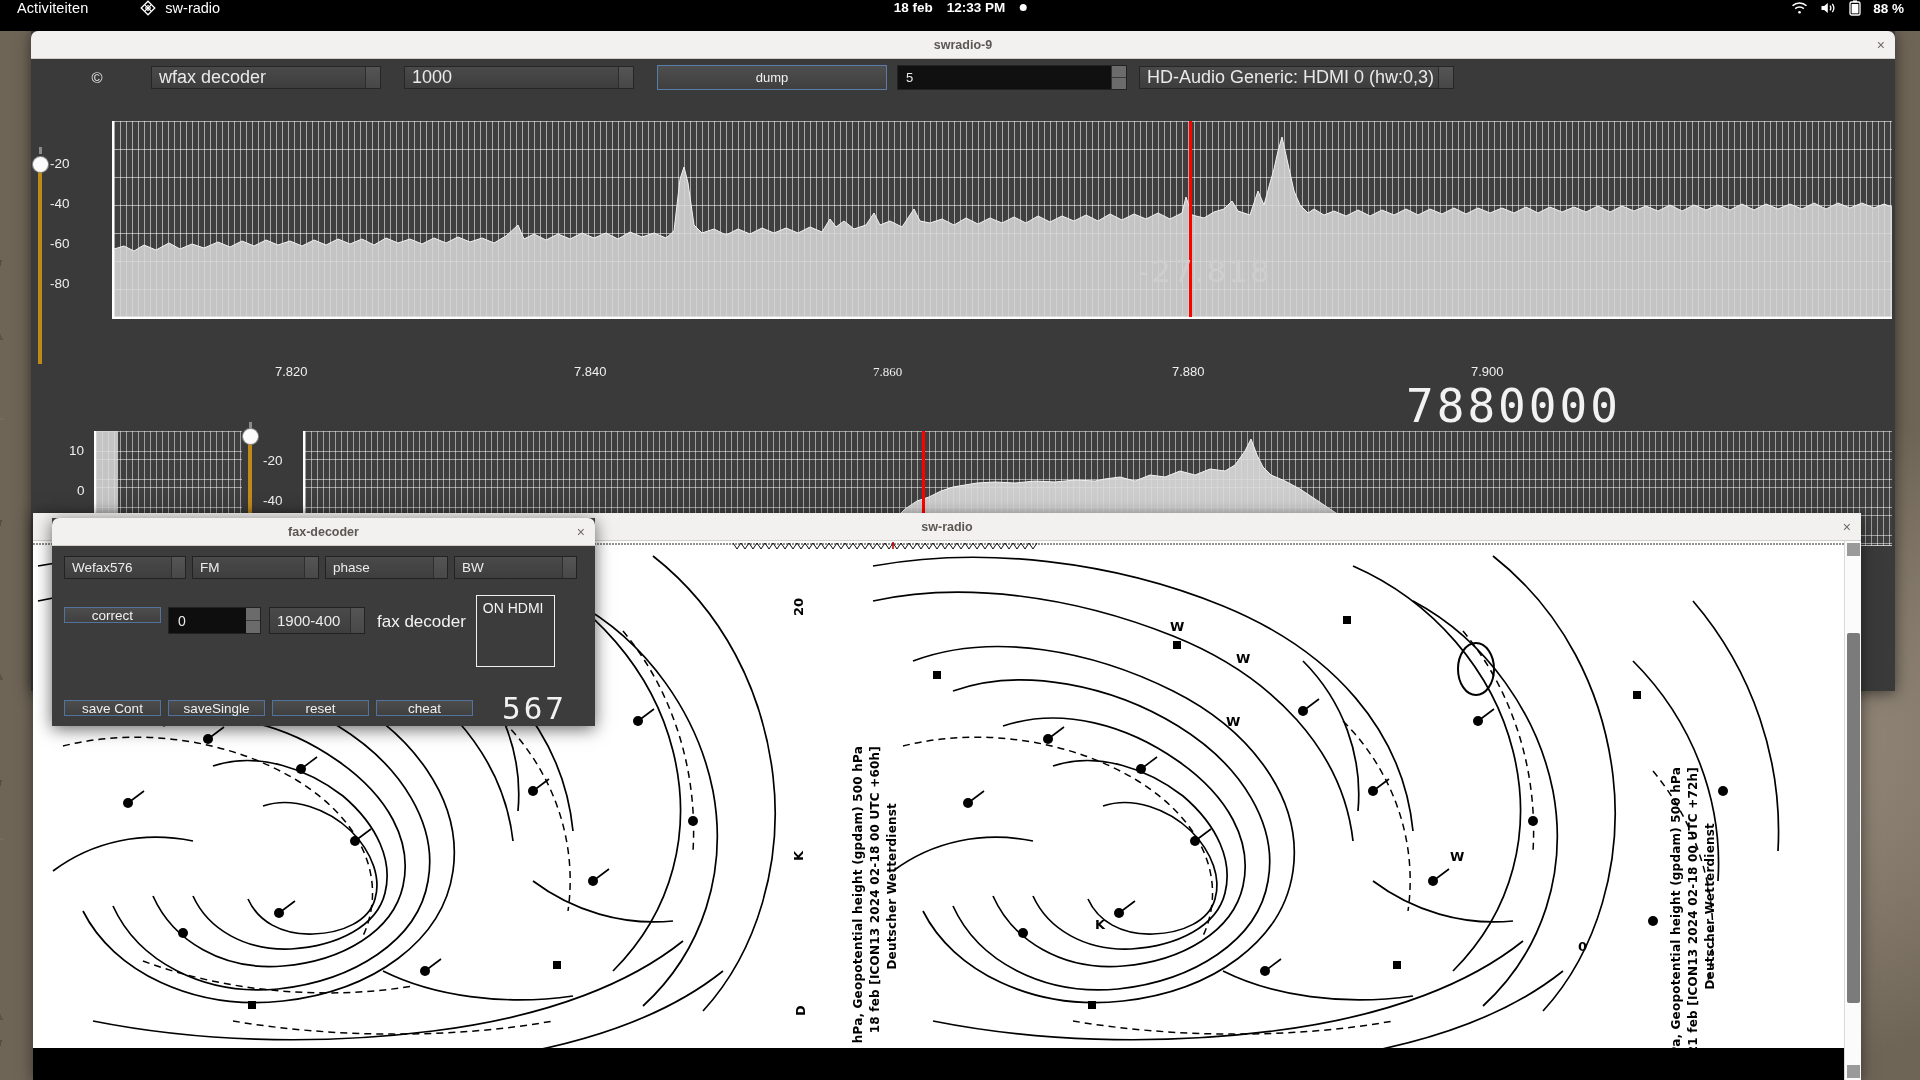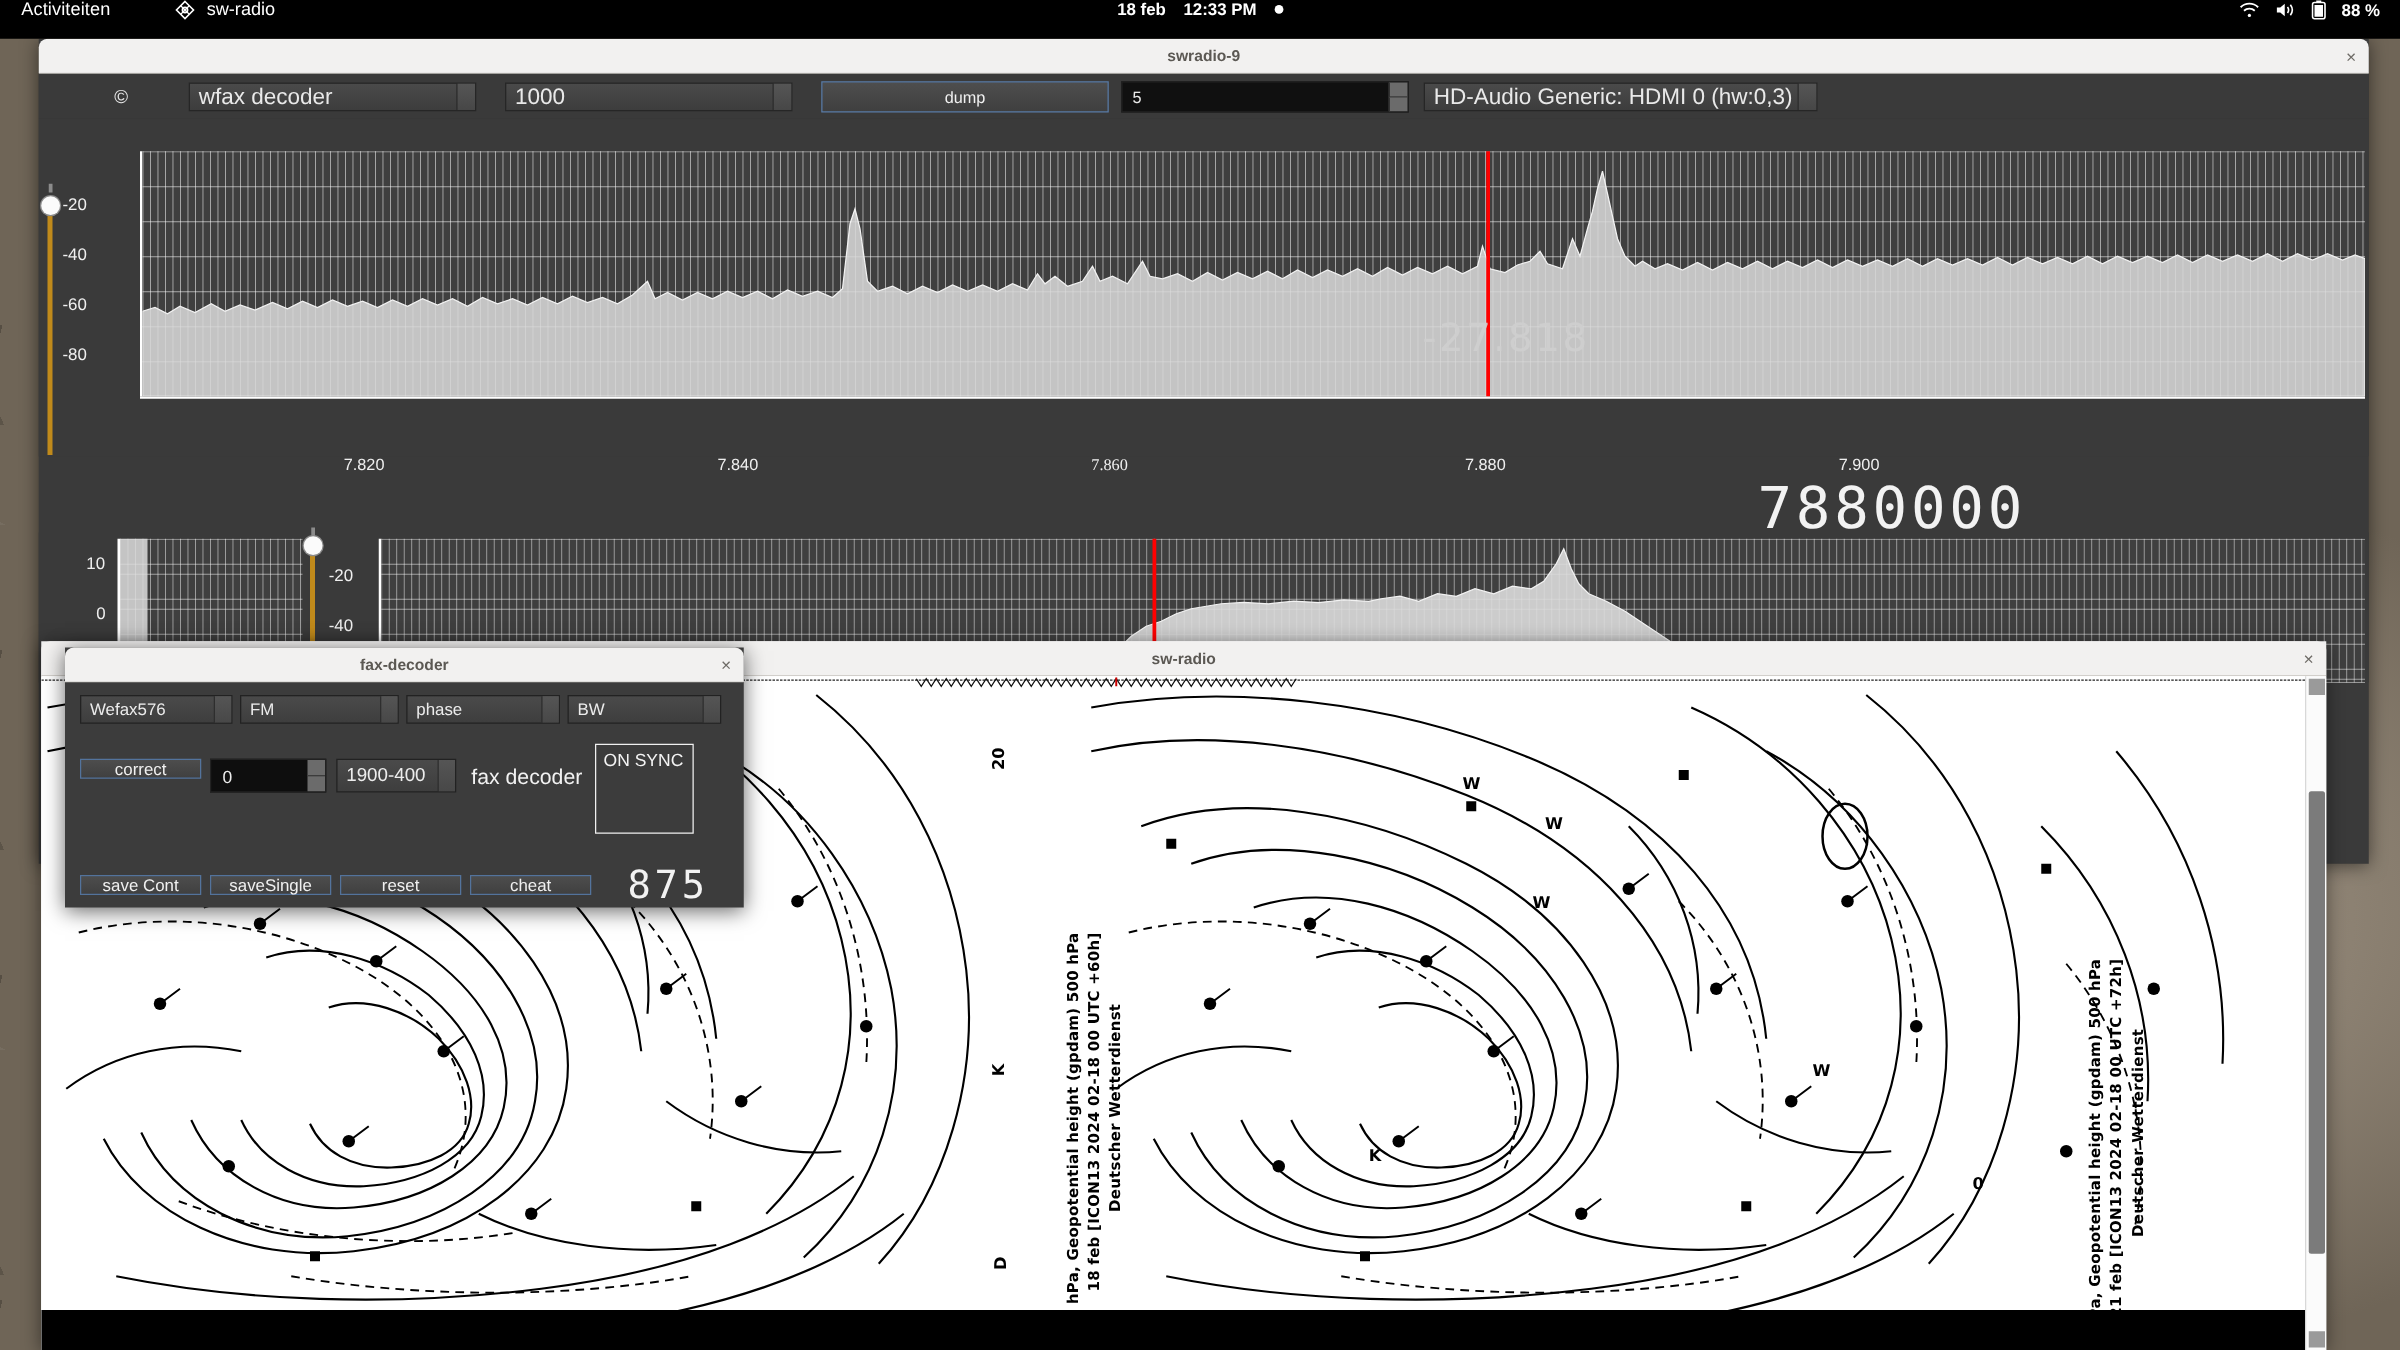--- a/index.html
+++ b/index.html
@@ -553,7 +553,7 @@
         </div>
         <div class="fax-label" style="margin-left:12px;margin-top:17px;">fax decoder</div>
         <div class="fax-sync" style="margin-left:10px;width:79px;height:72px;">
-          <span>ON SYNC</span>
+          <span>ON HDMI</span>
         </div>
       </div>
 

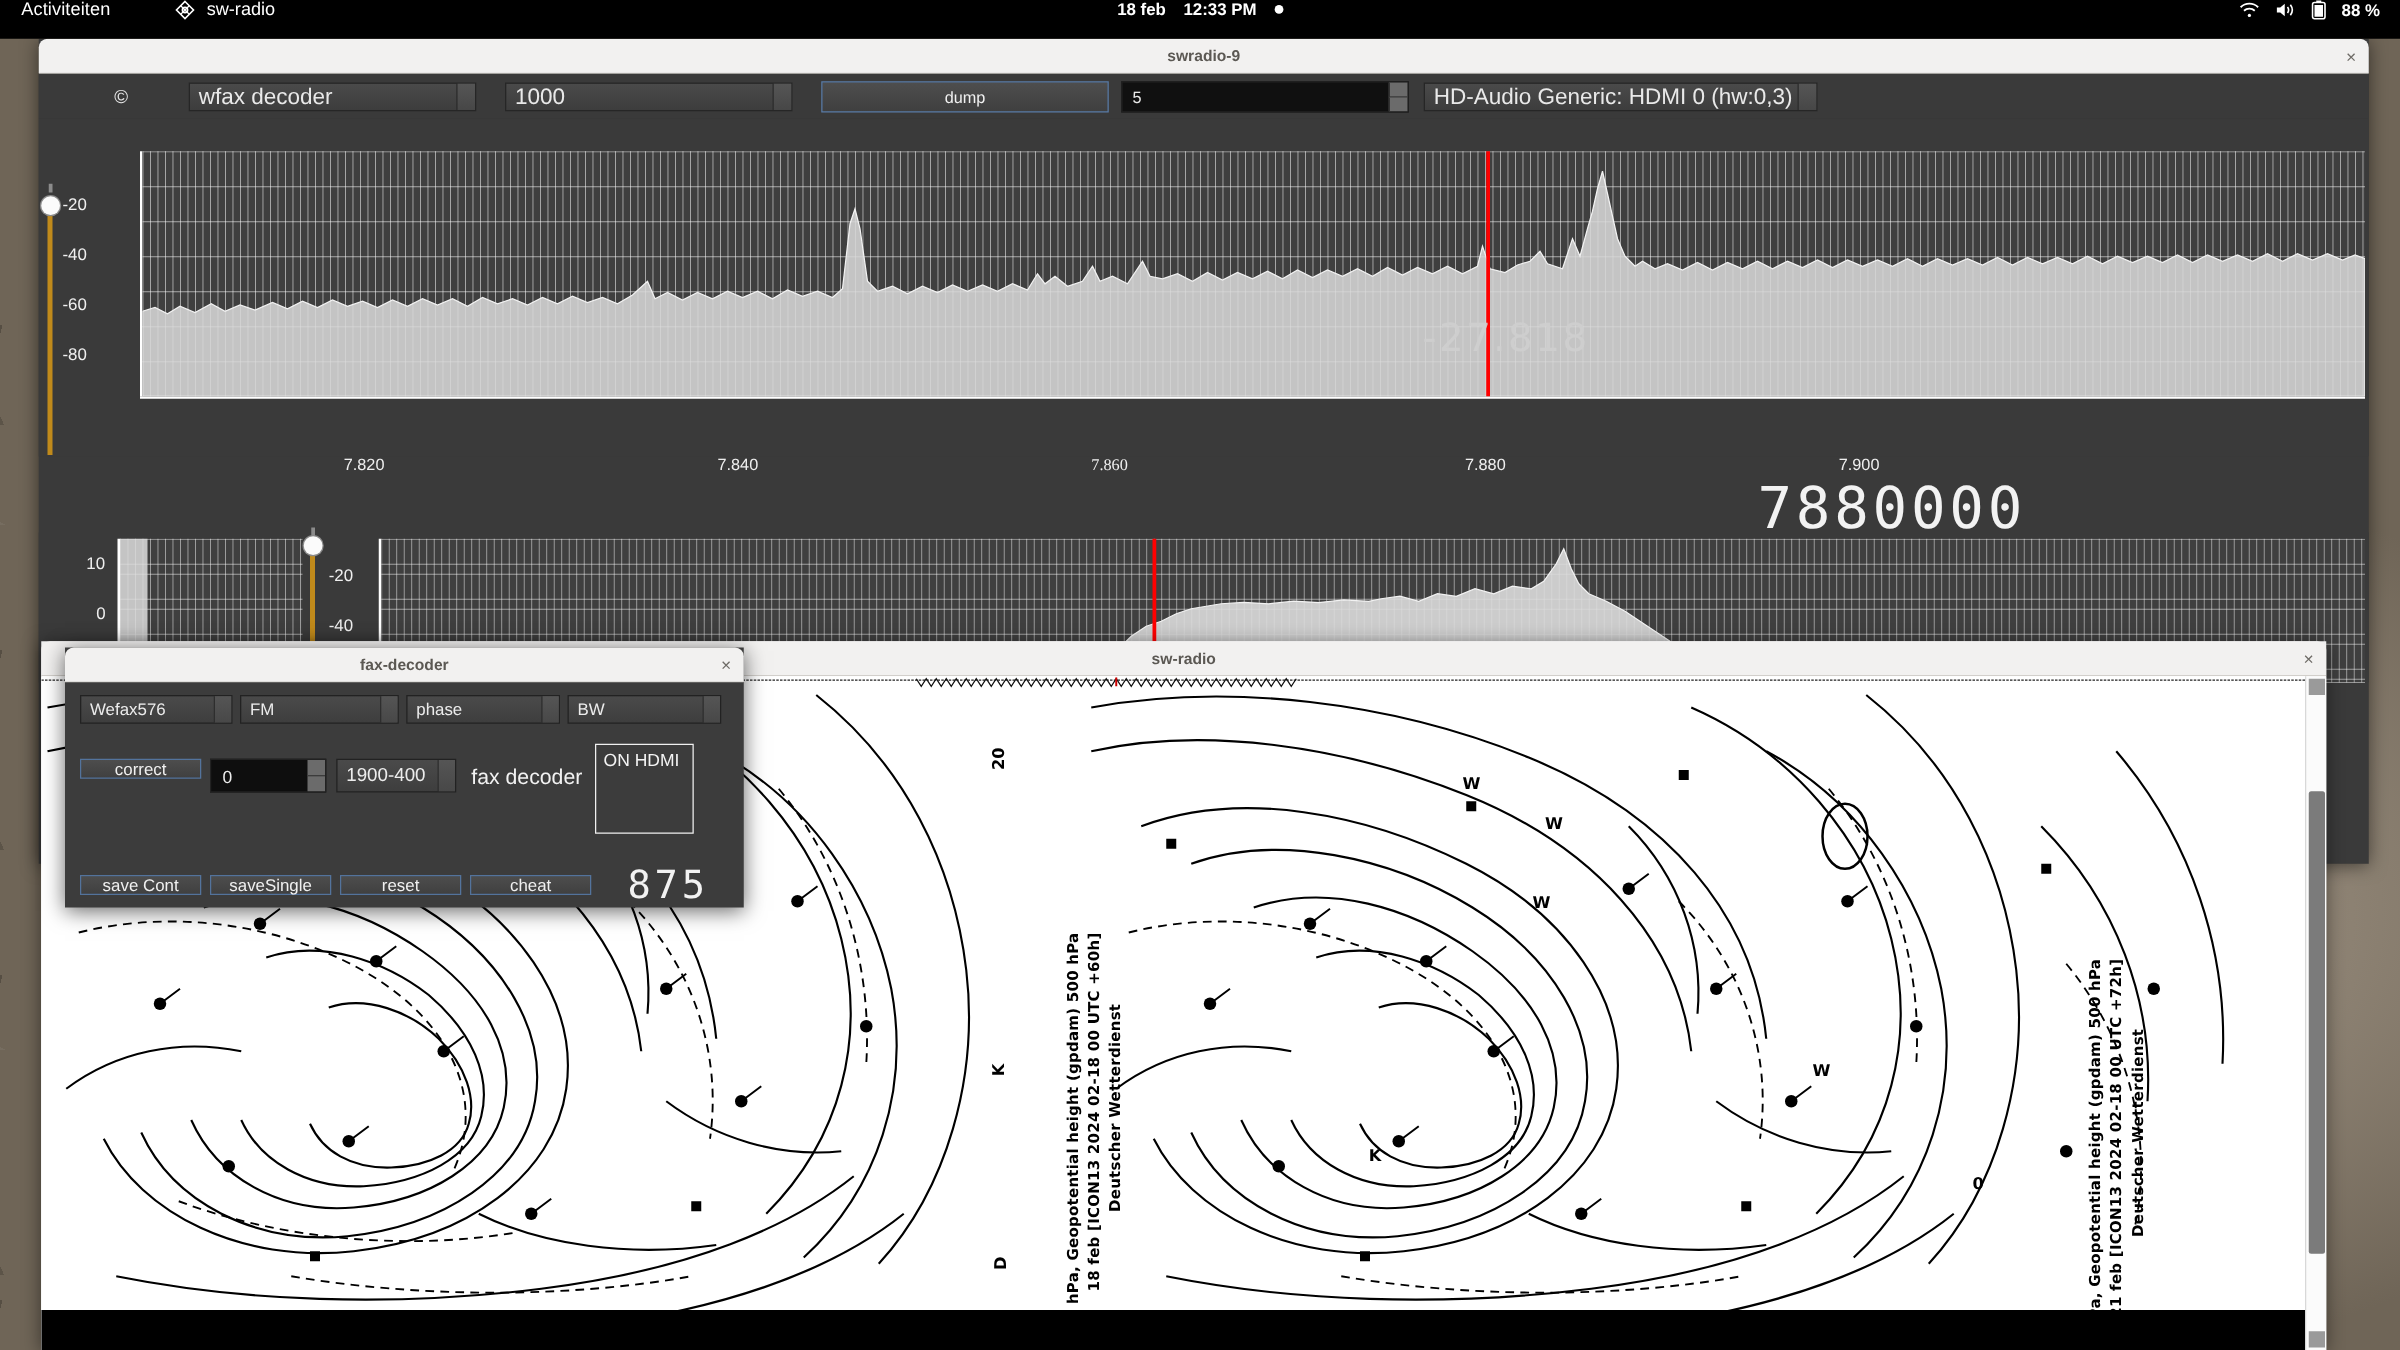--- a/index.html
+++ b/index.html
@@ -562,7 +562,7 @@
         <div class="fax-btn" style="width:97px;">saveSingle</div>
         <div class="fax-btn" style="width:97px;">reset</div>
         <div class="fax-btn" style="width:97px;">cheat</div>
-        <div class="seven-seg" style="margin-left:22px;font-size:31px;">875</div>
+        <div class="seven-seg" style="margin-left:22px;font-size:31px;">567</div>
       </div>
     </div>
   </div>

